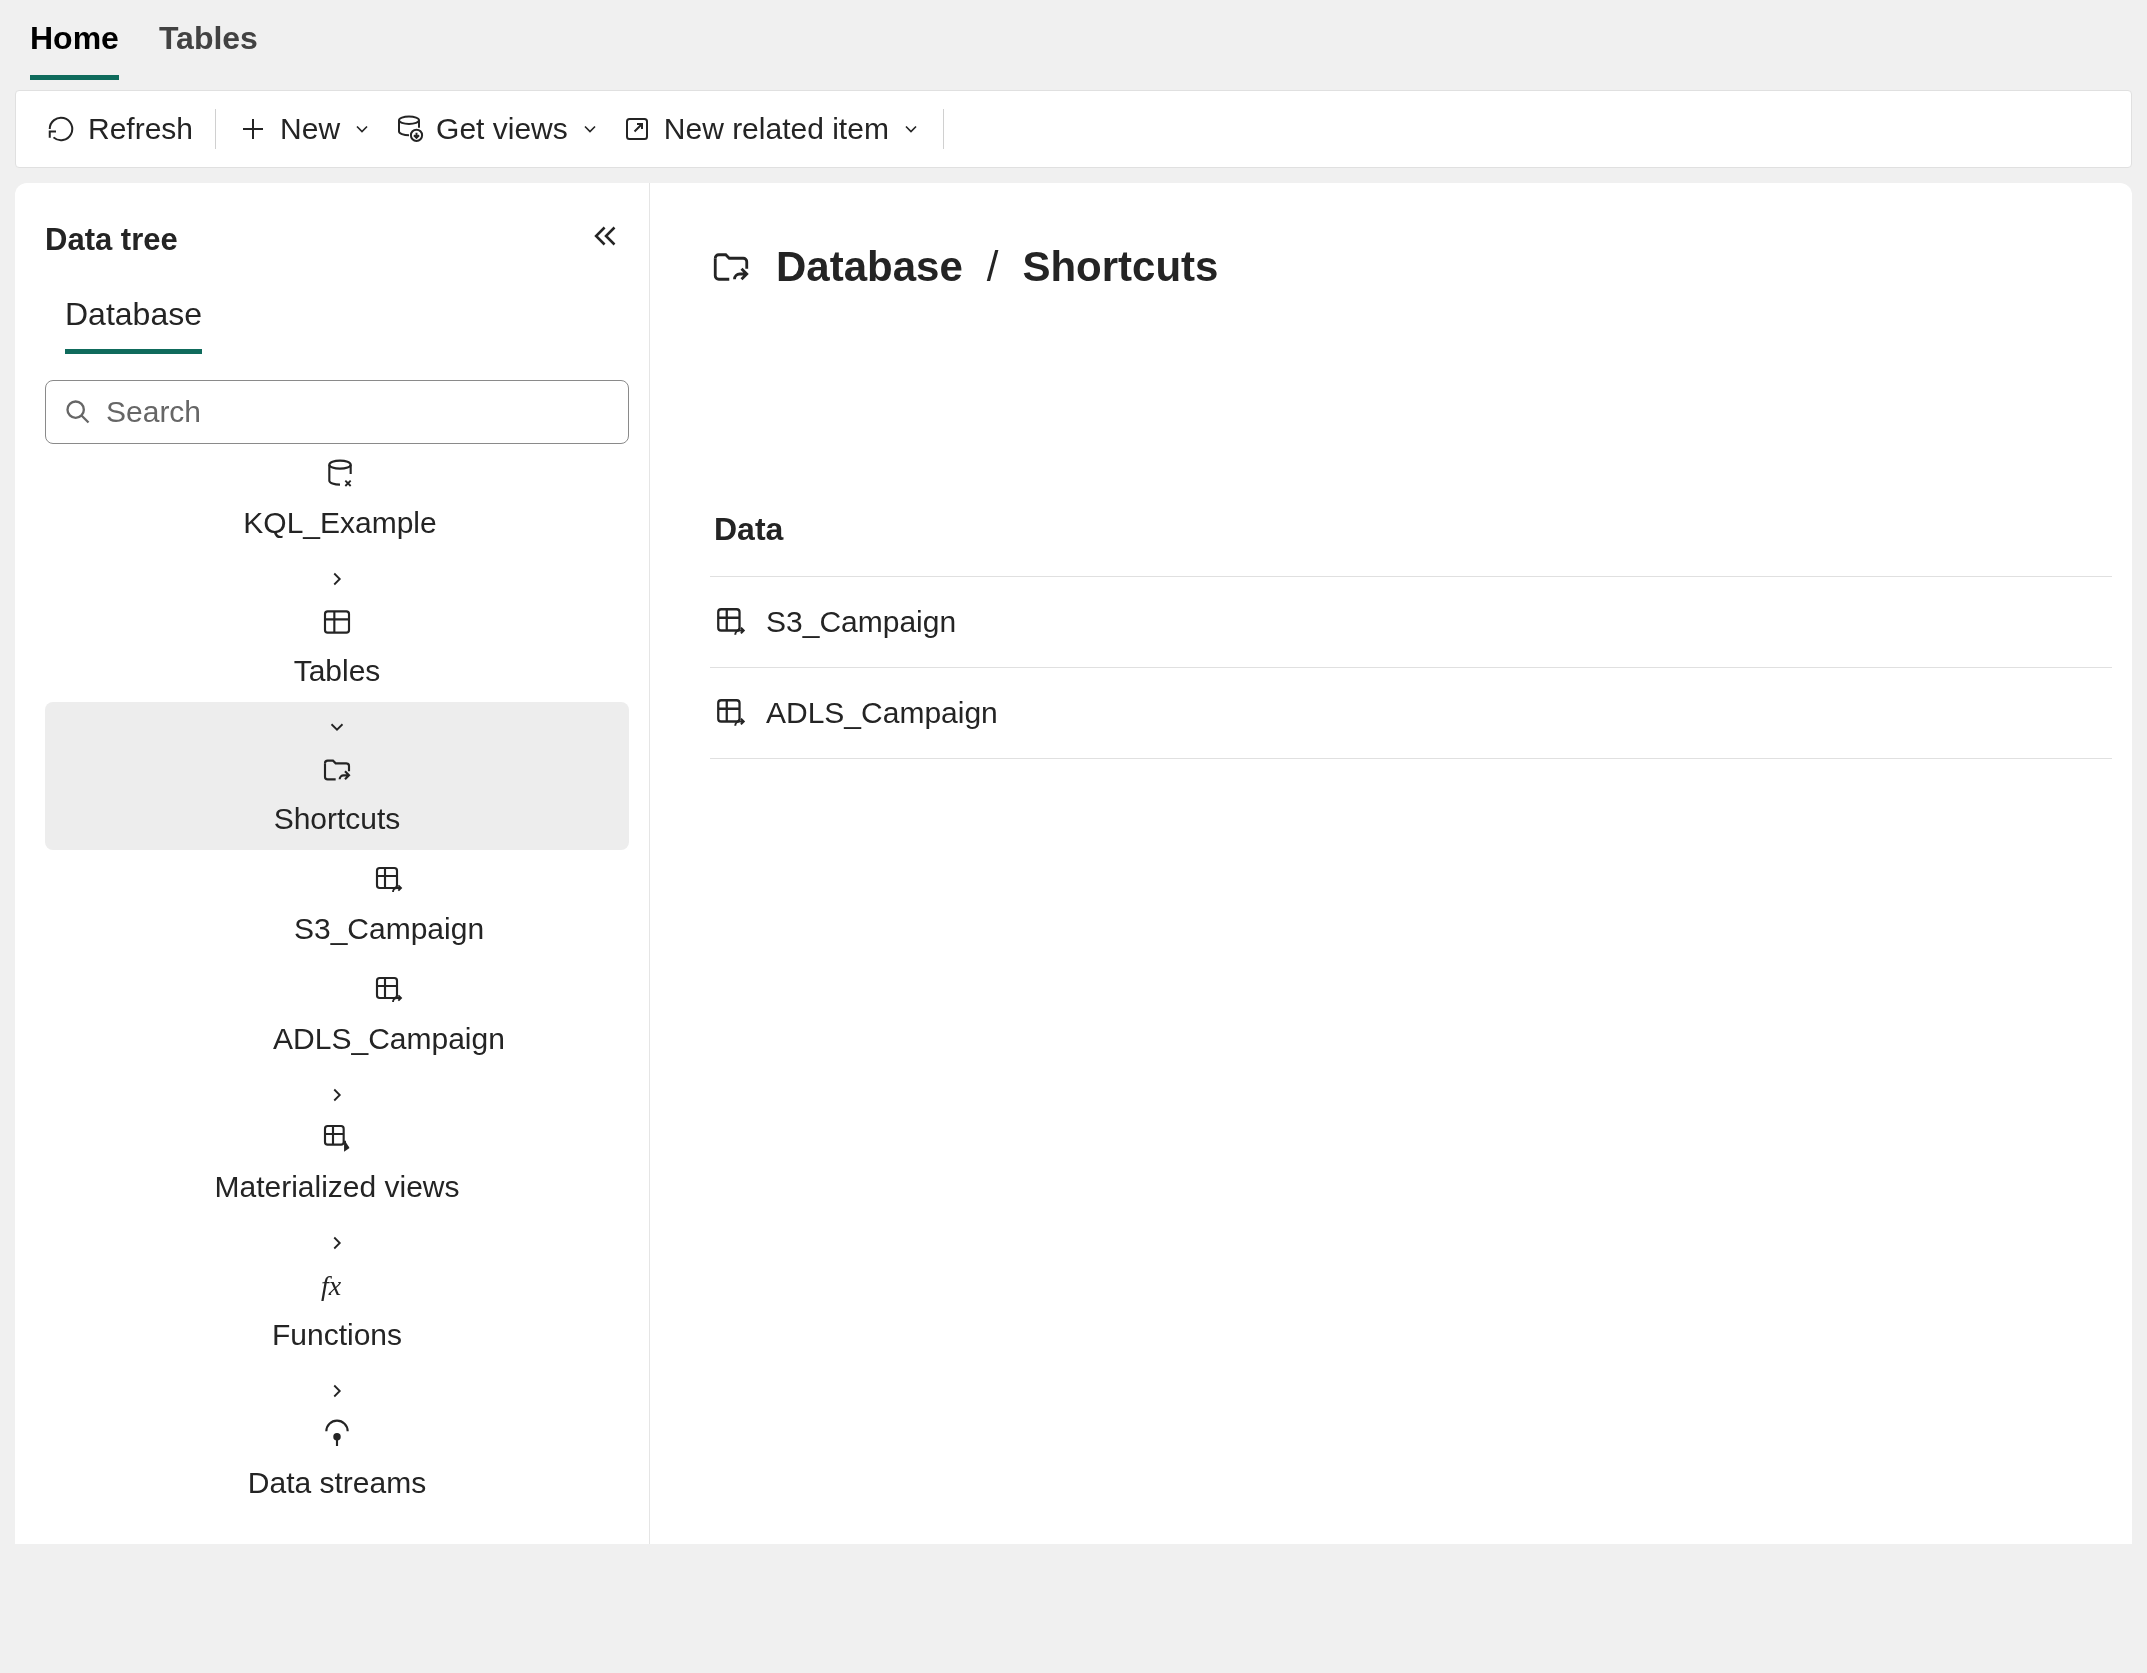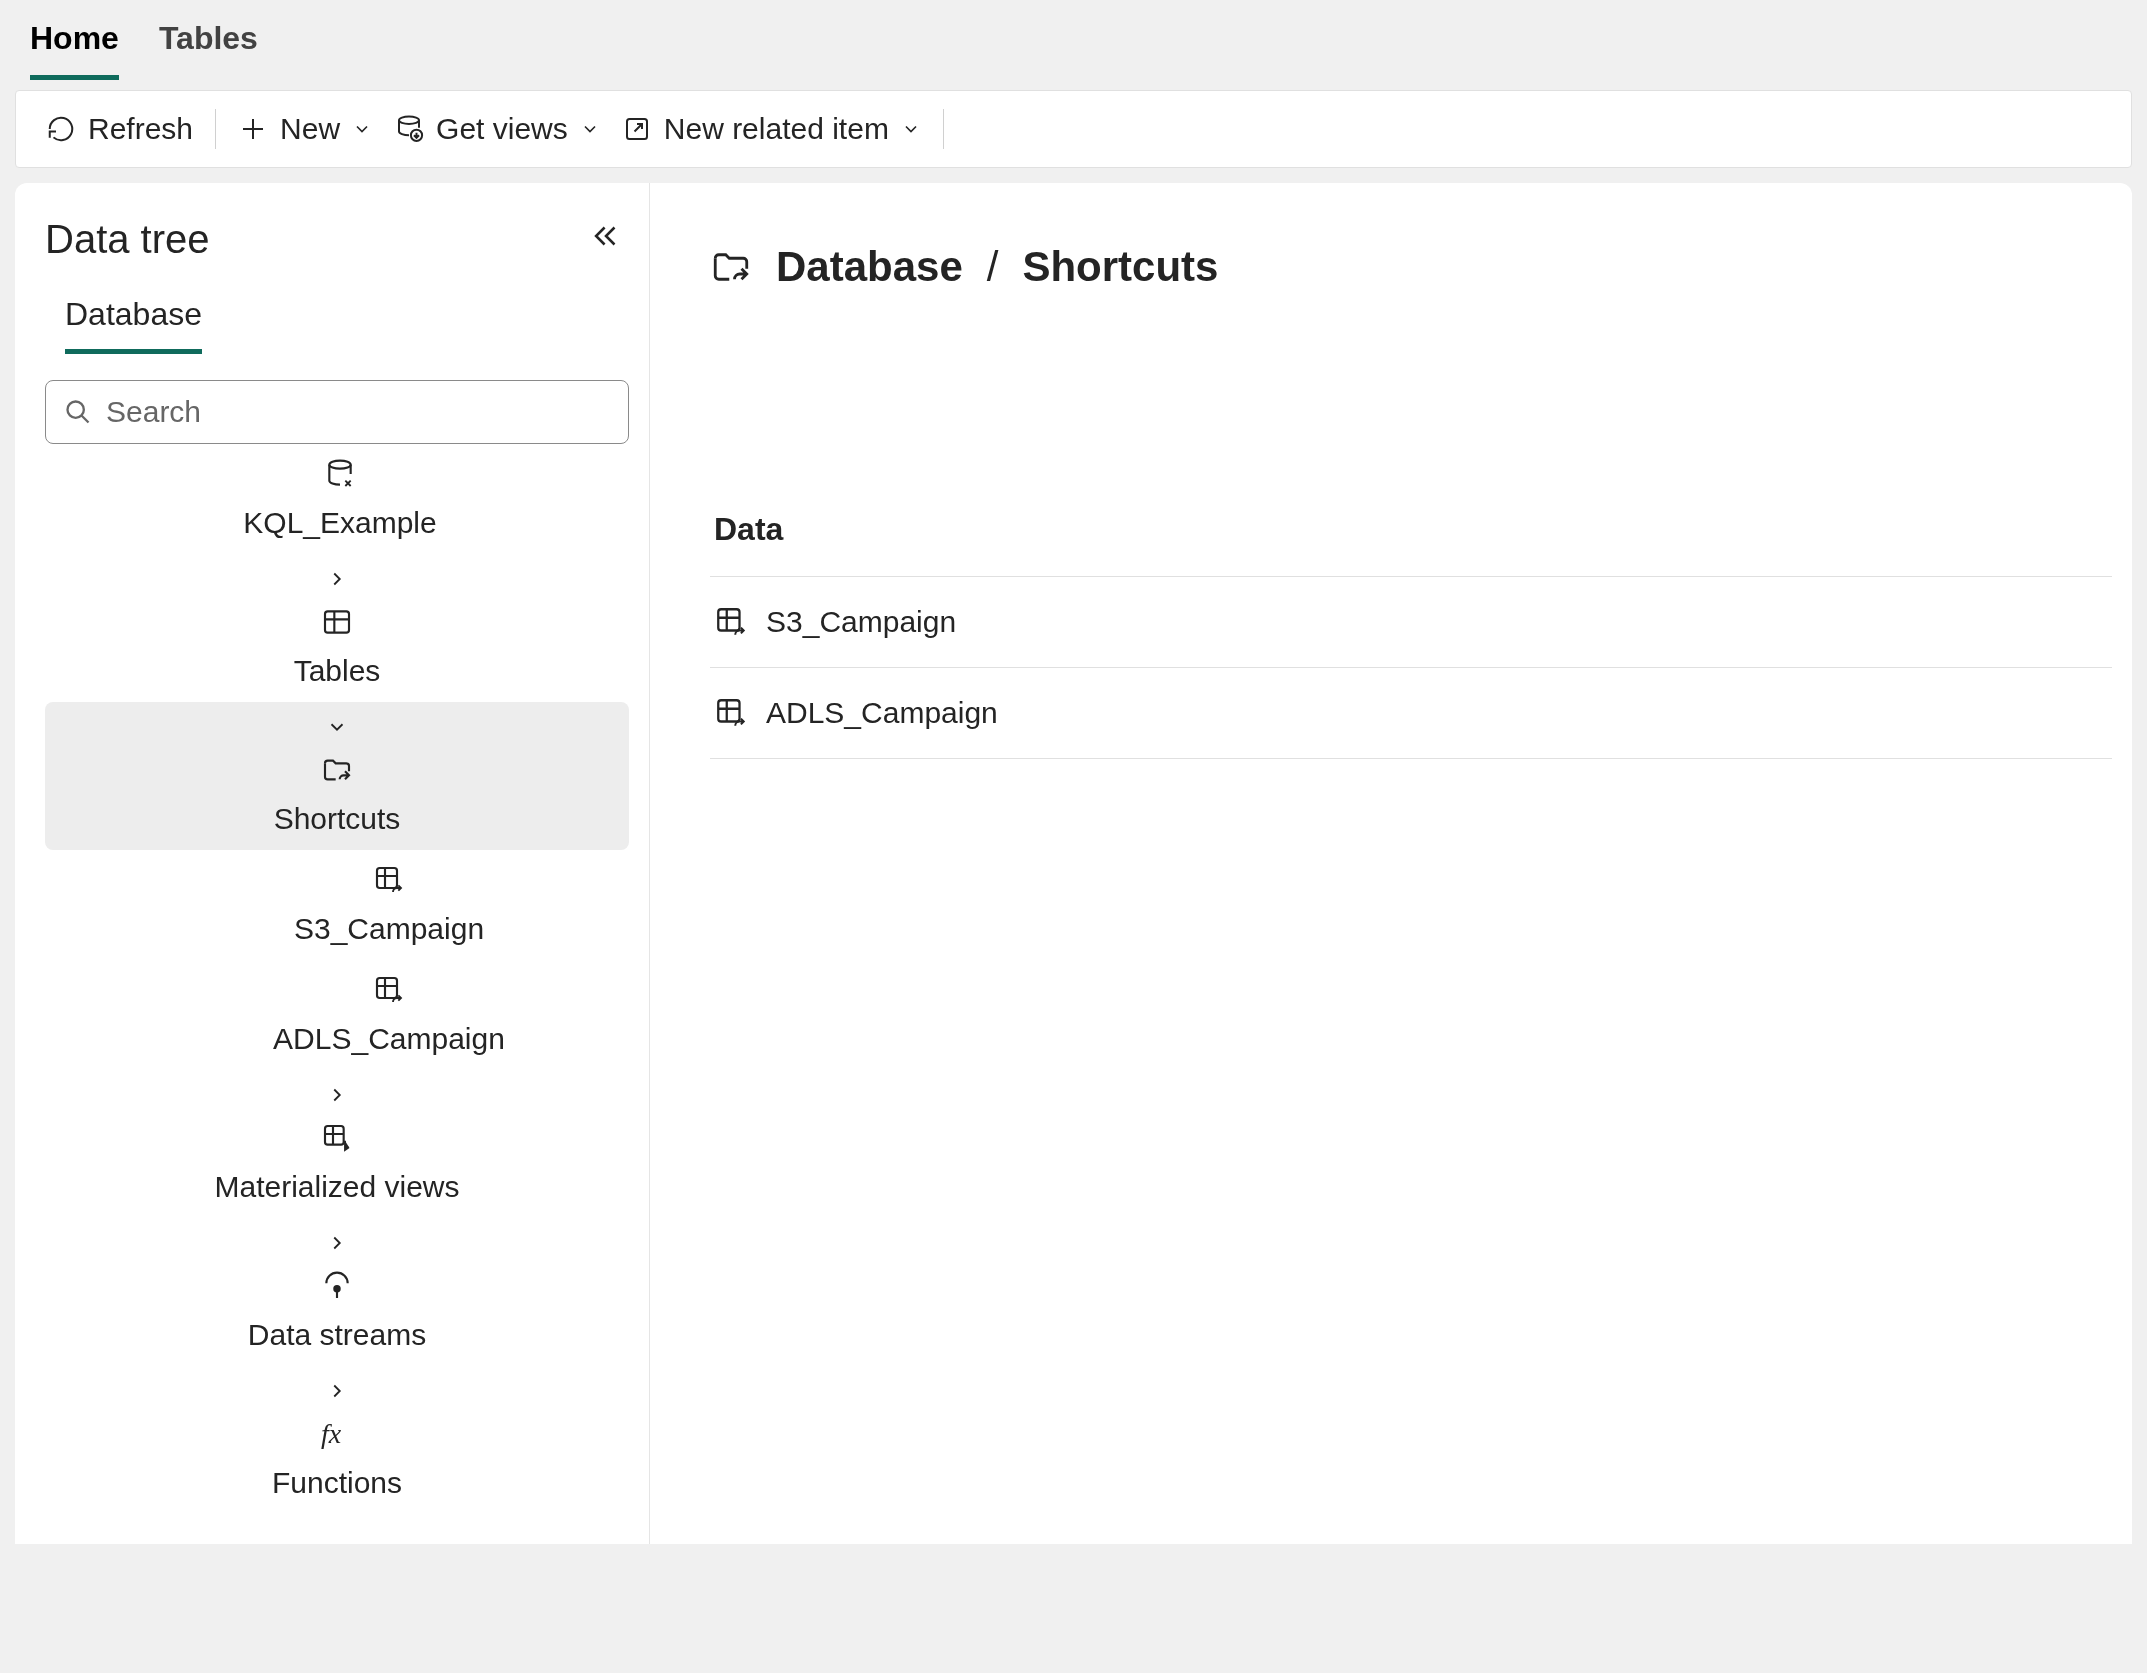--- a/index.html
+++ b/index.html
@@ -74,8 +74,8 @@
     margin-bottom: 30px;
   }
   .sidebar-title {
-    font-size: 40px;
-    font-weight: 400;
+    font-size: 31px;
+    font-weight: 700;
   }
   .collapse-btn {
     cursor: pointer;

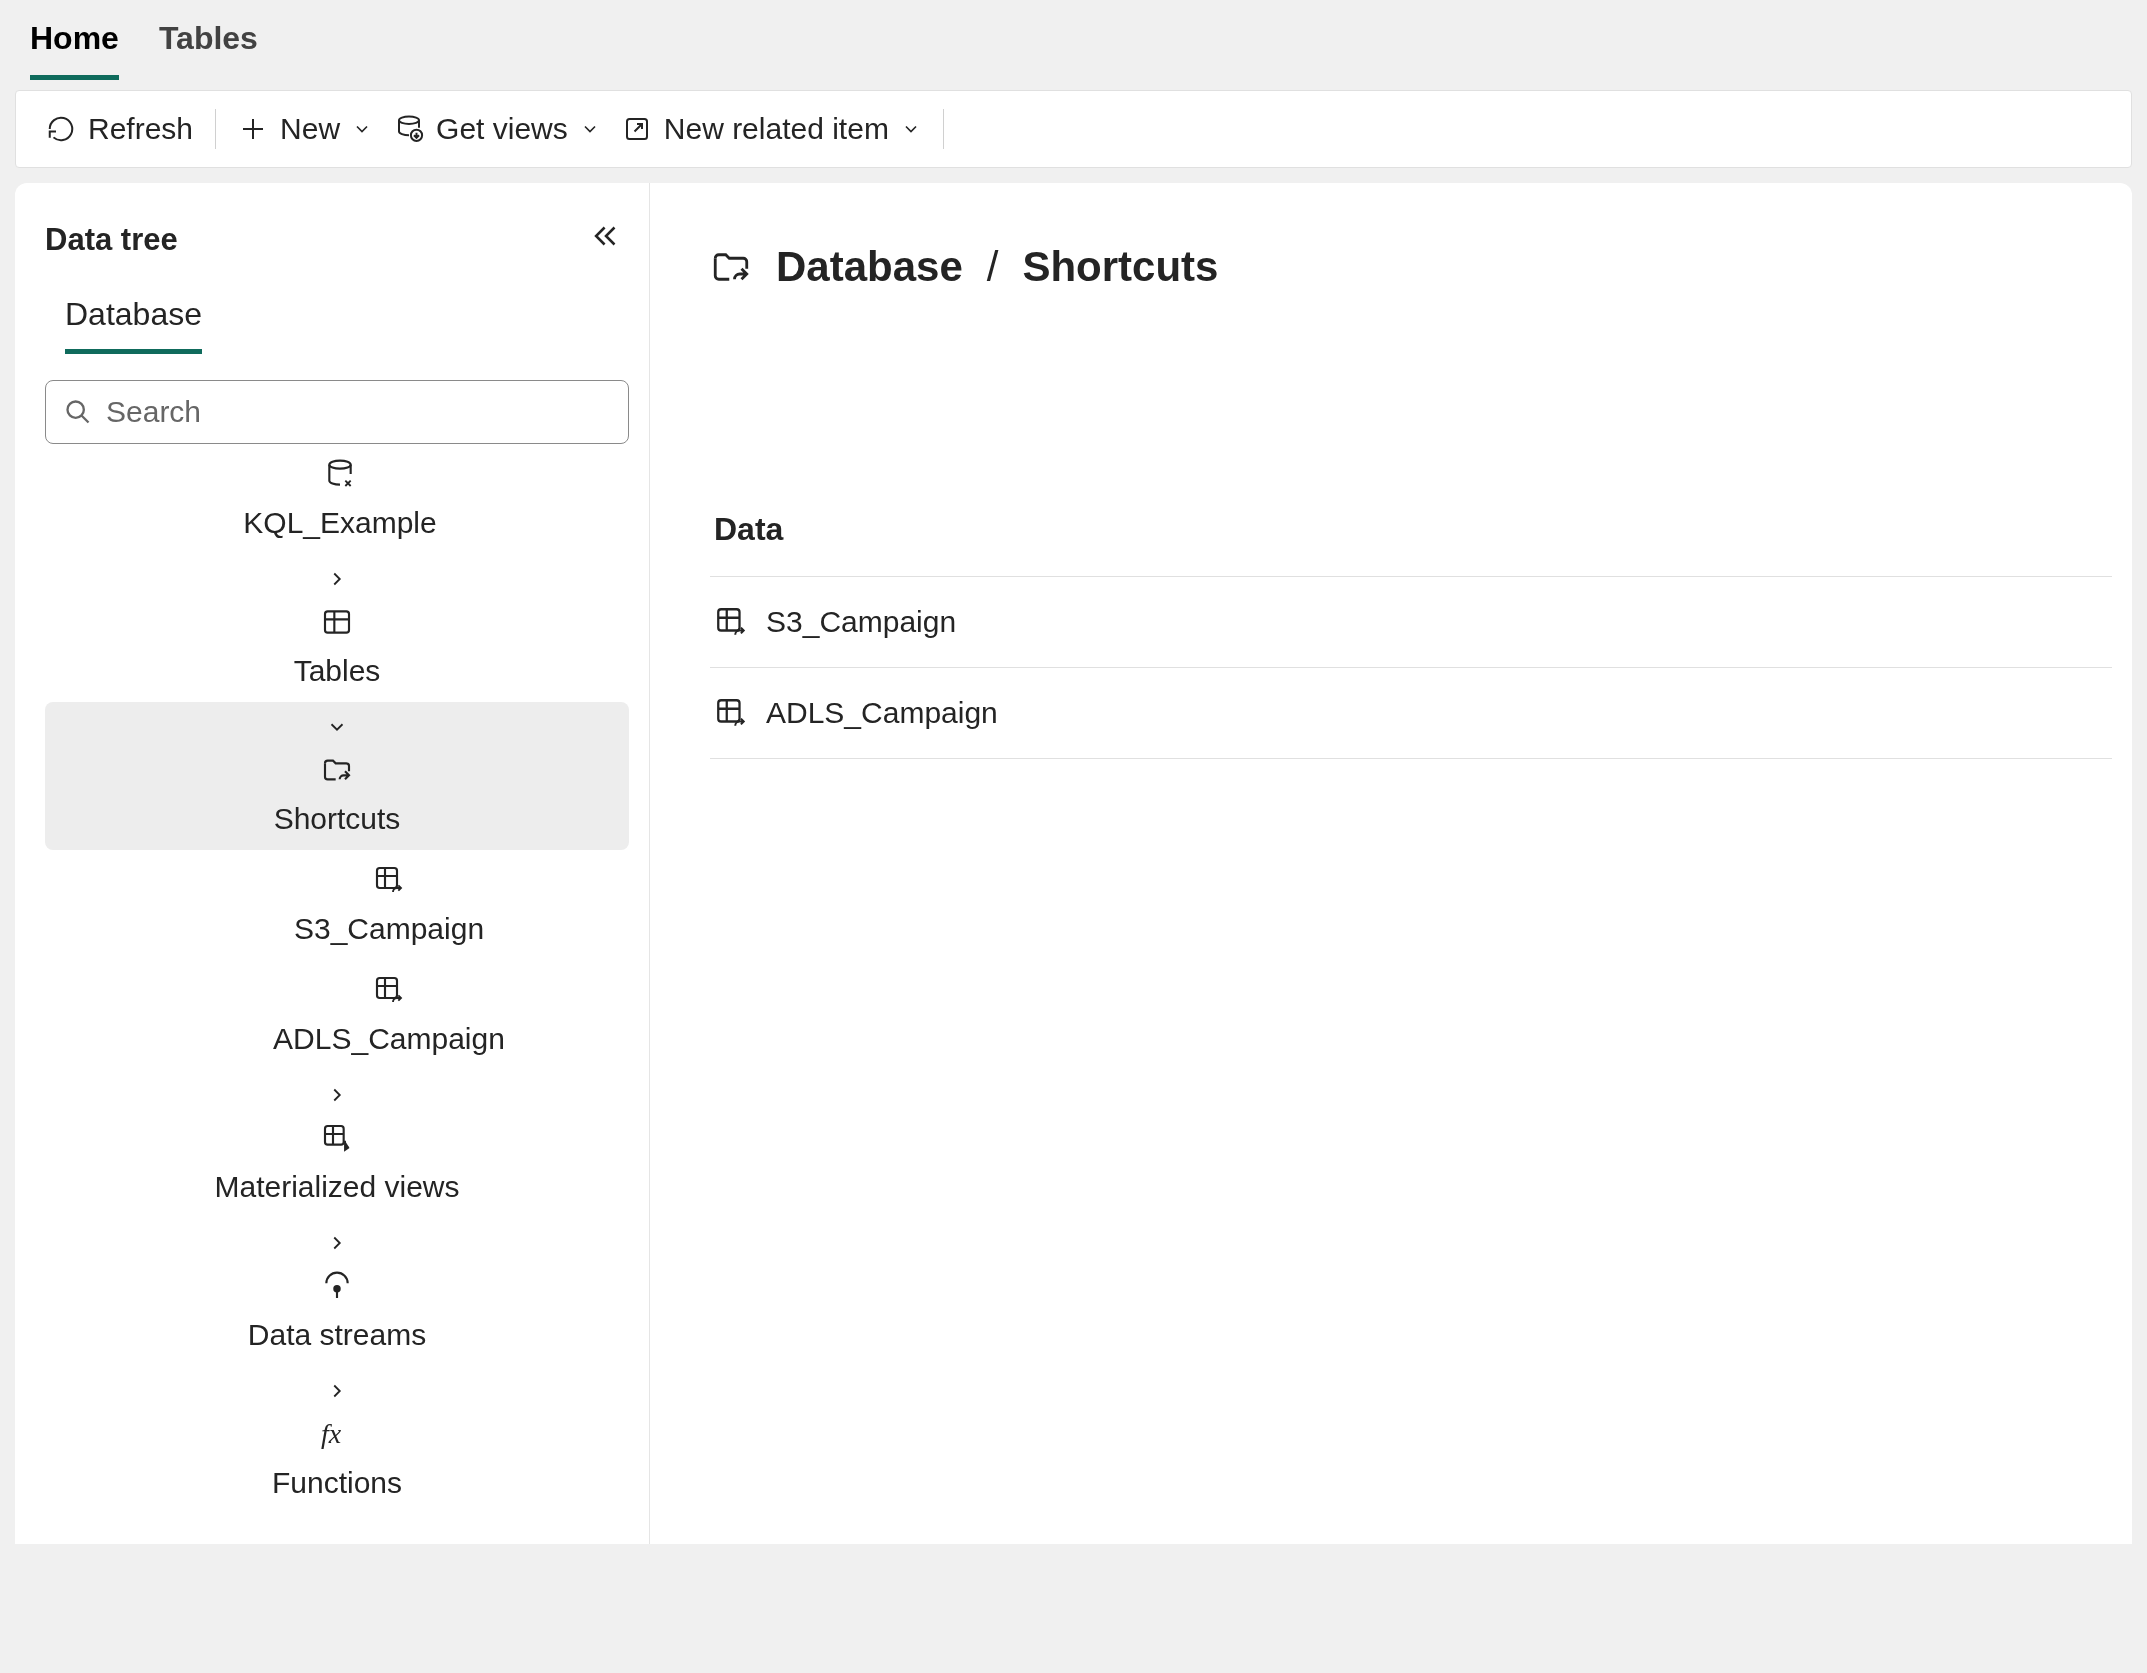--- a/index.html
+++ b/index.html
@@ -324,22 +324,22 @@
           <path d="M9 6l6 6-6 6"></path>
         </svg>
       </span>
+      <span class="tree-icon" style="font-style:italic;font-size:28px;font-family:serif;width:32px;text-align:center">fx</span>
+      <span>Functions</span>
+    </div>
+
+    <div class="tree-item">
+      <span class="chev">
+        <svg width="22" height="22" viewBox="0 0 24 24" fill="none" stroke="#242424" stroke-width="2">
+          <path d="M9 6l6 6-6 6"></path>
+        </svg>
+      </span>
       <svg class="tree-icon" width="32" height="32" viewBox="0 0 24 24" fill="none" stroke="#242424" stroke-width="1.6">
         <path d="M4 10a8 8 0 0 1 16 0"></path>
         <circle cx="12" cy="14" r="2" fill="#242424"></circle>
         <path d="M12 16v5"></path>
       </svg>
       <span>Data streams</span>
-    </div>
-
-    <div class="tree-item">
-      <span class="chev">
-        <svg width="22" height="22" viewBox="0 0 24 24" fill="none" stroke="#242424" stroke-width="2">
-          <path d="M9 6l6 6-6 6"></path>
-        </svg>
-      </span>
-      <span class="tree-icon" style="font-style:italic;font-size:28px;font-family:serif;width:32px;text-align:center">fx</span>
-      <span>Functions</span>
     </div>
   </div>
 

